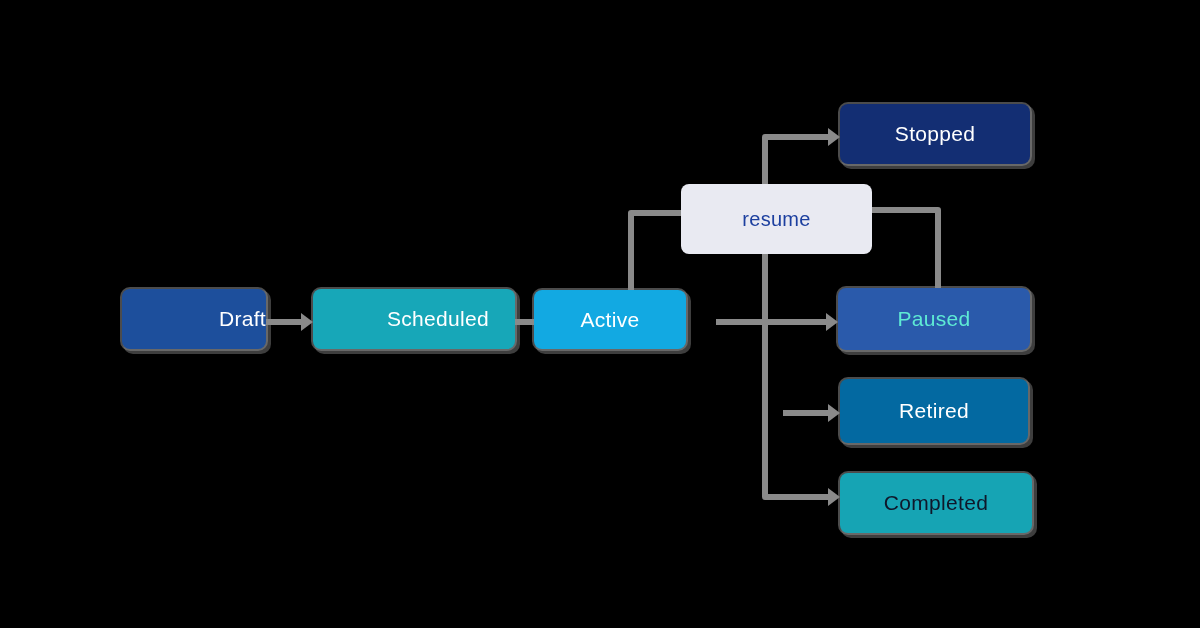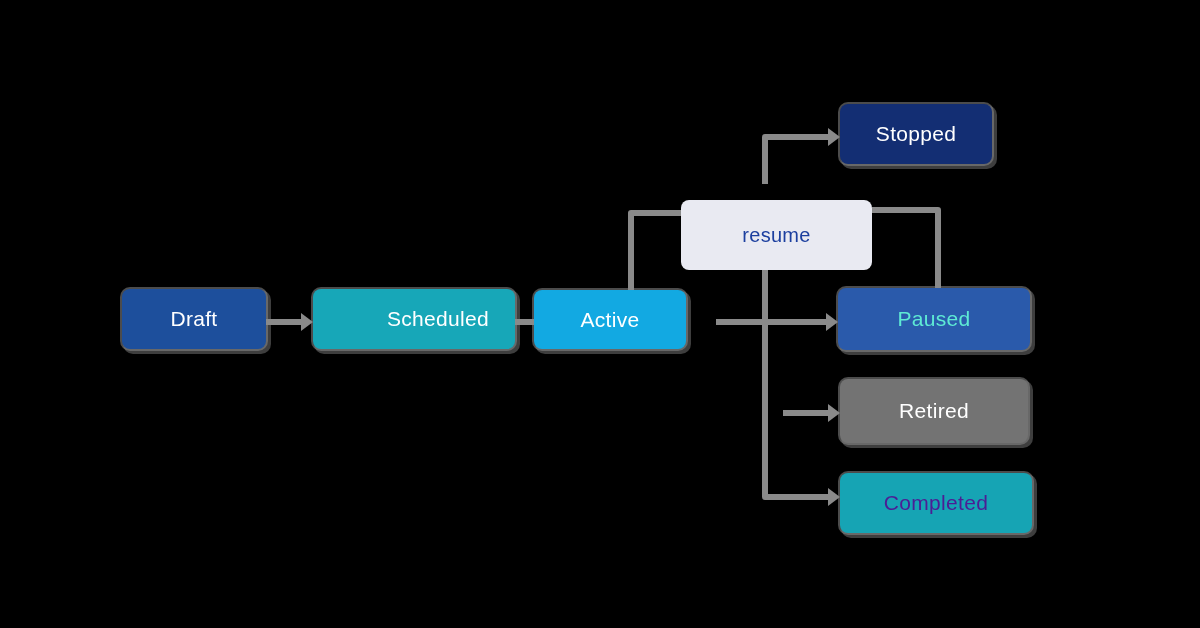--- a/index.html
+++ b/index.html
@@ -76,7 +76,7 @@
       <div class="node flat" style="left: 681px; top: 200px; width: 191px; height: 70px; background: rgb(233, 234, 242); color: rgb(28, 63, 159);">
         <span class="node-label">resume</span>
       </div>
-      <div class="node" style="left: 840px; top: 104px; width: 152px; height: 60px; background: rgb(19, 46, 115); color: rgb(255, 255, 255);">
+      <div class="node" style="left: 840px; top: 104px; width: 190px; height: 60px; background: rgb(19, 46, 115); color: rgb(255, 255, 255);">
         <span class="node-label">Stopped</span>
       </div>
       <div class="node" style="left: 838px; top: 288px; width: 192px; height: 62px; background: rgb(42, 90, 171); color: #5eead4;">

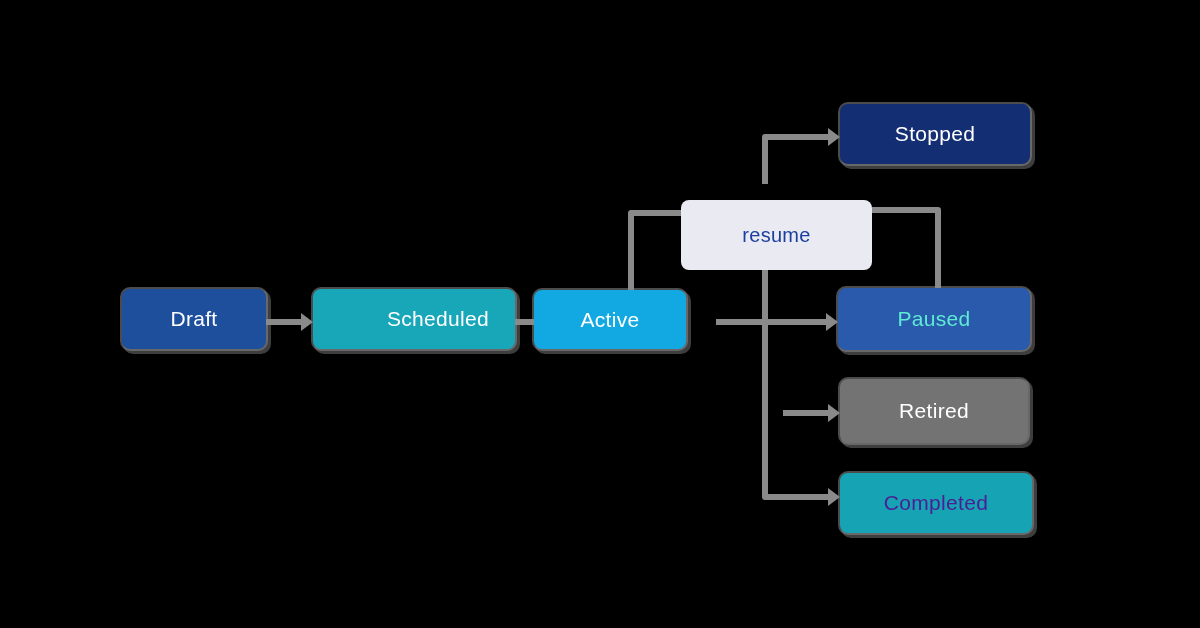--- a/index.html
+++ b/index.html
@@ -73,7 +73,7 @@
       <div class="node" style="left: 534px; top: 290px; width: 152px; height: 59px; background: rgb(18, 169, 226); color: rgb(255, 255, 255);">
         <span class="node-label">Active</span>
       </div>
-      <div class="node flat" style="left: 681px; top: 200px; width: 191px; height: 70px; background: rgb(233, 234, 242); color: rgb(28, 63, 159);">
+      <div class="node flat" style="left: 681px; top: 184px; width: 191px; height: 70px; background: rgb(233, 234, 242); color: rgb(28, 63, 159);">
         <span class="node-label">resume</span>
       </div>
       <div class="node" style="left: 840px; top: 104px; width: 190px; height: 60px; background: rgb(19, 46, 115); color: rgb(255, 255, 255);">

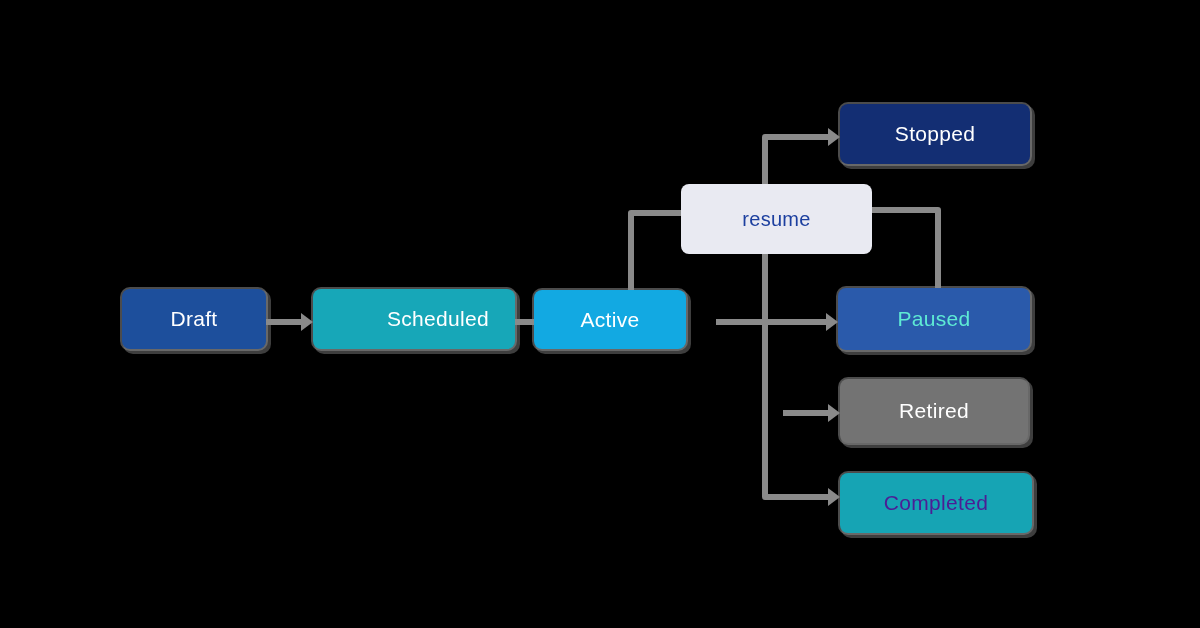--- a/index.html
+++ b/index.html
@@ -64,7 +64,7 @@
       <path d="M 828 404 L 840 413 L 828 422 Z" fill="#8A8A8A"></path>
     </svg>
   <div id="nodes-layer">
-      <div class="node" style="left: 122px; top: 289px; width: 144px; height: 60px; background: rgb(29, 79, 156); color: rgb(255, 255, 255);">
+      <div class="node" style="left: 122px; top: 289px; width: 144px; height: 60px; background: rgb(29, 79, 156); color: rgb(255, 255, 255); justify-content: flex-end;">
         <span class="node-label">Draft</span>
       </div>
       <div class="node" style="left: 313px; top: 289px; width: 202px; height: 60px; background: rgb(23, 167, 184); color: rgb(255, 255, 255); padding-left: 48px;">

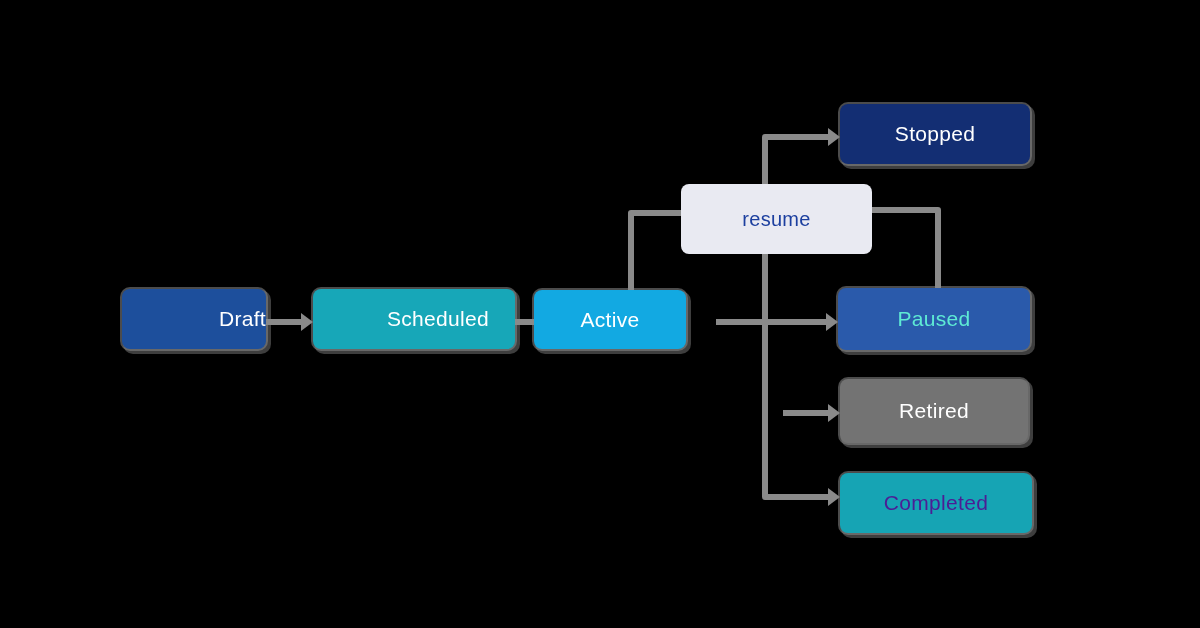--- a/index.html
+++ b/index.html
@@ -82,7 +82,7 @@
       <div class="node" style="left: 838px; top: 288px; width: 192px; height: 62px; background: rgb(42, 90, 171); color: #5eead4;">
         <span class="node-label">Paused</span>
       </div>
-      <div class="node" style="left: 840px; top: 379px; width: 188px; height: 64px; background: #737373; color: rgb(255, 255, 255); text-align: center;">
+      <div class="node" style="left: 840px; top: 379px; width: 188px; height: 64px; background: #0369a1; color: rgb(255, 255, 255); text-align: center;">
         <span class="node-label">Retired</span>
       </div>
       <div class="node" style="left: 840px; top: 473px; width: 192px; height: 60px; background: rgb(22, 164, 180); color: #4c1d95;">

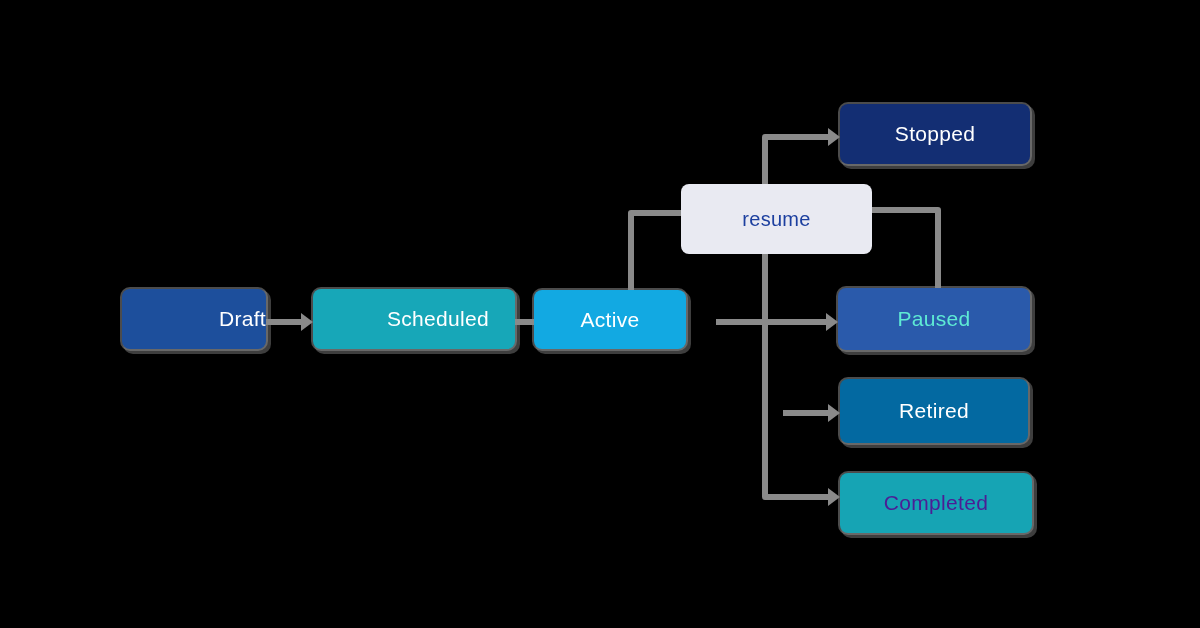--- a/index.html
+++ b/index.html
@@ -85,7 +85,7 @@
       <div class="node" style="left: 840px; top: 379px; width: 188px; height: 64px; background: #0369a1; color: rgb(255, 255, 255); text-align: center;">
         <span class="node-label">Retired</span>
       </div>
-      <div class="node" style="left: 840px; top: 473px; width: 192px; height: 60px; background: rgb(22, 164, 180); color: #4c1d95;">
+      <div class="node" style="left: 840px; top: 473px; width: 192px; height: 60px; background: rgb(22, 164, 180); color: #0f172a;">
         <span class="node-label">Completed</span>
       </div>
     </div>

